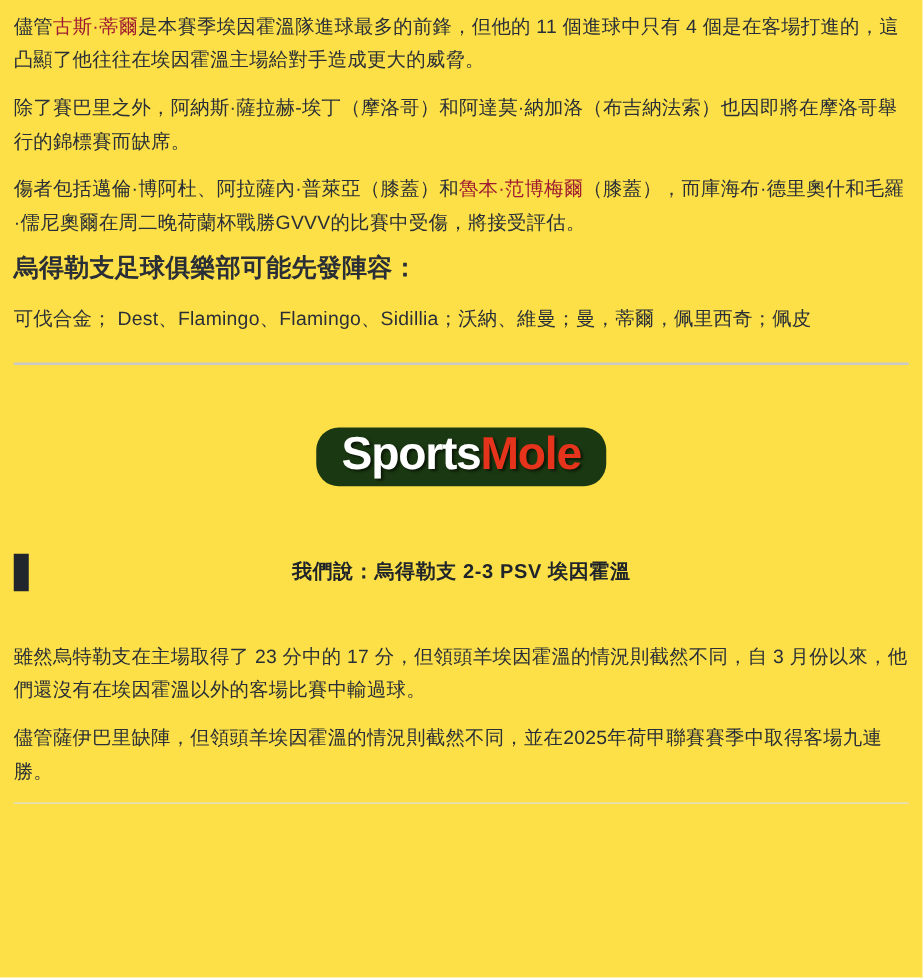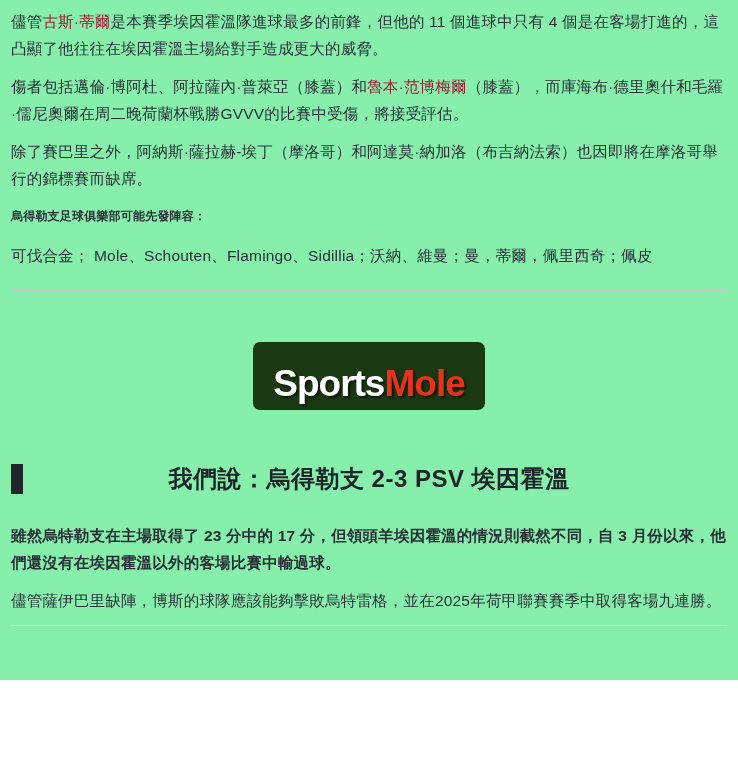--- a/index.html
+++ b/index.html
@@ -10,10 +10,10 @@
   }
   .page {
     width: 738px;
-    height: 680px;
+    height: 782px;
     padding: 8px 11px 0 11px;
     overflow: hidden;
-    background: #86efac;
+    background: #fde047;
   }
   .body-text {
     font-size: 15.5px;

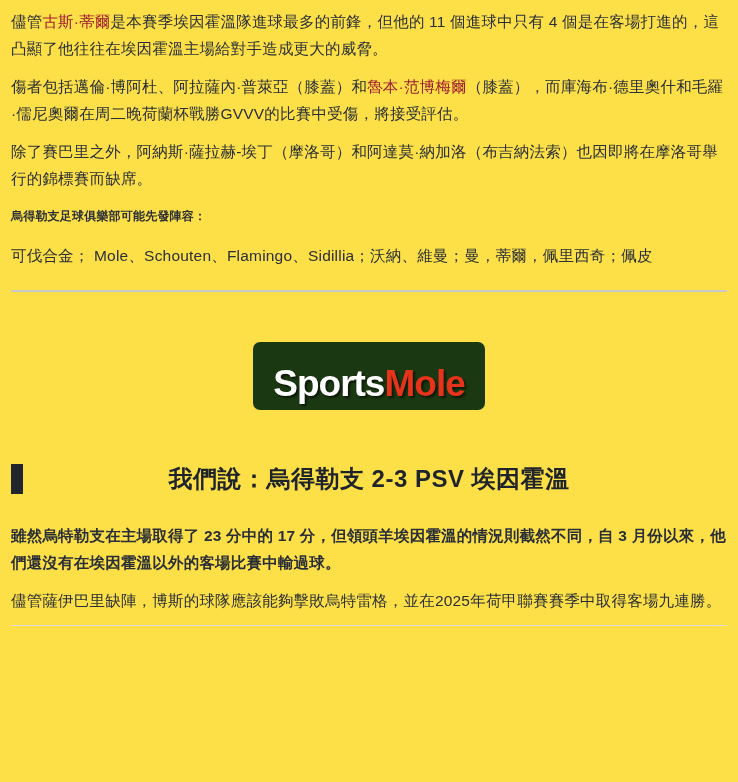--- a/index.html
+++ b/index.html
@@ -98,9 +98,9 @@
   <p class="body-text"><span>儘管</span><a class="player-link">古斯·蒂爾</a><span>是本賽季埃因霍溫隊進球最多的前鋒，但他的 11 個進球中只有 4 個是在客場打進的，這凸顯了他往往在埃因霍溫主場給對手造成更大的威脅。</span></p>
 
 
+  <p class="body-text"><span>除了賽巴里之外，阿納斯·薩拉赫-埃丁（摩洛哥）和阿達莫·納加洛（布吉納法索）也因即將在摩洛哥舉行的錦標賽而缺席。</span></p>
+
   <p class="body-text"><span>傷者包括邁倫·博阿杜、阿拉薩內·普萊亞（膝蓋）和</span><a class="player-link">魯本·范博梅爾</a><span>（膝蓋），而庫海布·德里奧什和毛羅·儒尼奧爾在周二晚荷蘭杯戰勝GVVV的比賽中受傷，將接受評估。</span></p>
-
-  <p class="body-text"><span>除了賽巴里之外，阿納斯·薩拉赫-埃丁（摩洛哥）和阿達莫·納加洛（布吉納法索）也因即將在摩洛哥舉行的錦標賽而缺席。</span></p>
 
   <p class="lineup-heading">烏得勒支足球俱樂部可能先發陣容：</p>
 

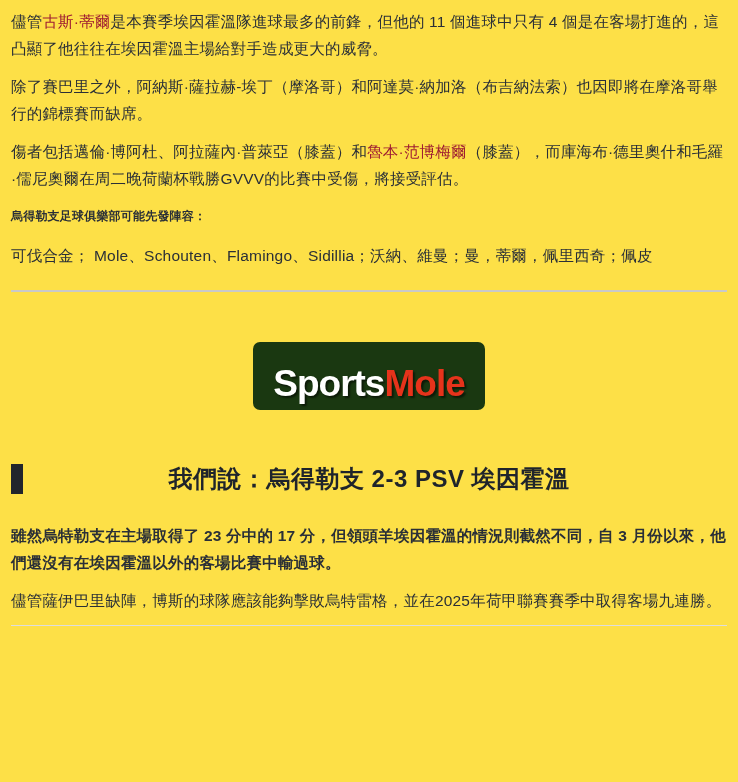--- a/index.html
+++ b/index.html
@@ -27,11 +27,12 @@
     cursor: pointer;
   }
   .lineup-heading {
-    font-size: 12px;
+    font-size: 20px;
     line-height: 27px;
     font-weight: bold;
     margin: 8px 0 12px 0;
     letter-spacing: 0.2px;
+    font-family: Liberation Mono, monospace;
   }
   .divider {
     border: none;

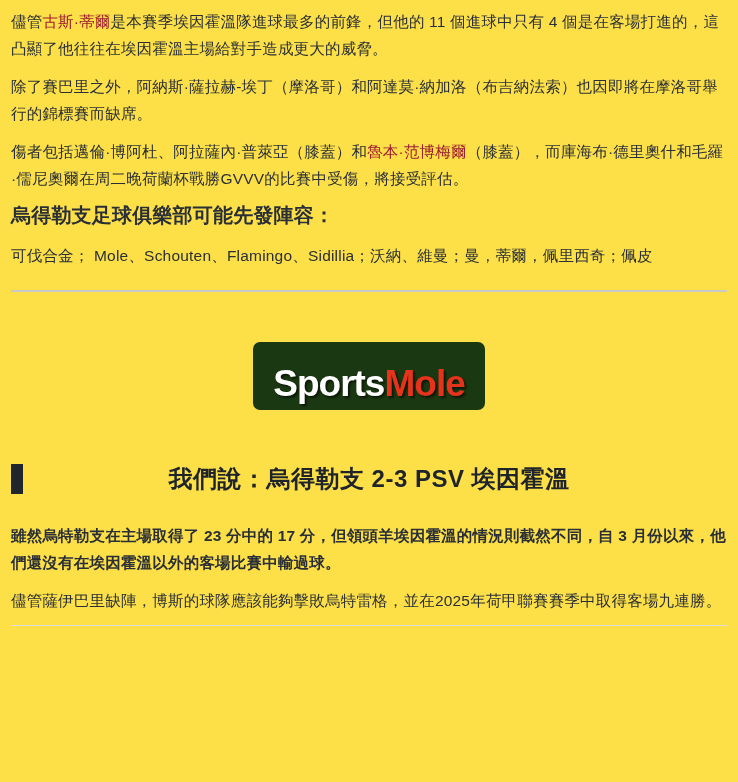--- a/index.html
+++ b/index.html
@@ -107,7 +107,7 @@
 
 
 
-  <p class="body-text">可伐合金； Mole、Schouten、Flamingo、Sidillia；沃納、維曼；曼，蒂爾，佩里西奇；佩皮</p>
+  <p class="body-text">可伐合金； Dest、Flamingo、Flamingo、Sidillia；沃納、維曼；曼，蒂爾，佩里西奇；佩皮</p>
 
   <hr class="divider">
 

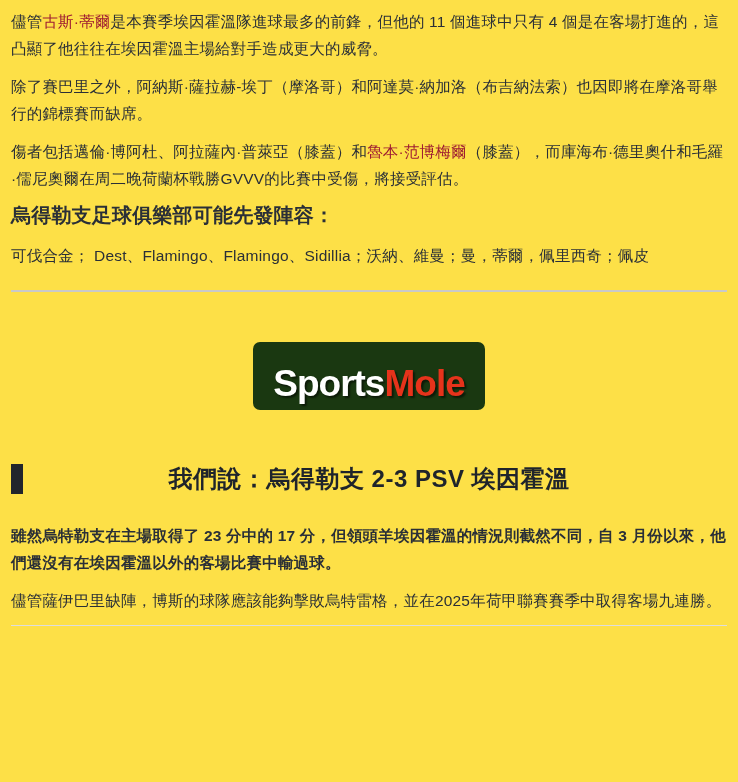--- a/index.html
+++ b/index.html
@@ -46,8 +46,8 @@
   .logo {
     display: inline-block;
     background: #1a3811;
-    border-radius: 7px;
-    padding: 21px 20px 5px 20px;
+    border-radius: 18px;
+    padding: 0 20px 5px 20px;
     text-decoration: none;
     cursor: pointer;
   }

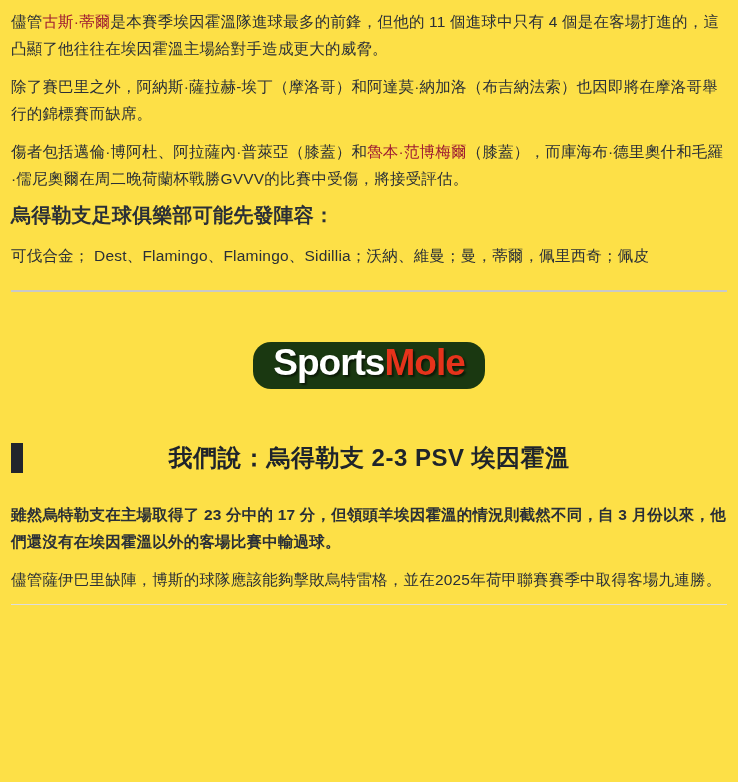--- a/index.html
+++ b/index.html
@@ -77,7 +77,7 @@
   .prediction-heading {
     display: inline-block;
     margin: 0;
-    font-size: 24px;
+    font-size: 16px;
     line-height: 34px;
     font-weight: bold;
     color: #1f242b;

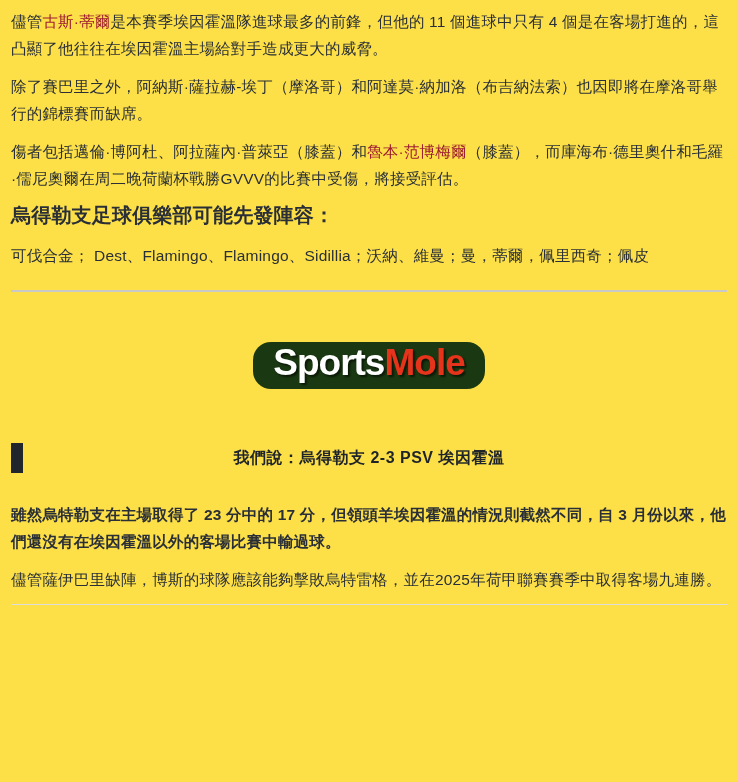--- a/index.html
+++ b/index.html
@@ -83,7 +83,7 @@
     color: #1f242b;
     letter-spacing: 0.5px;
   }
-  .closing-first { margin-top: 26px; font-weight: bold; }
+  .closing-first { margin-top: 37px; }
   .closing-second { margin-top: 2px; }
   .bottom-divider {
     border: none;

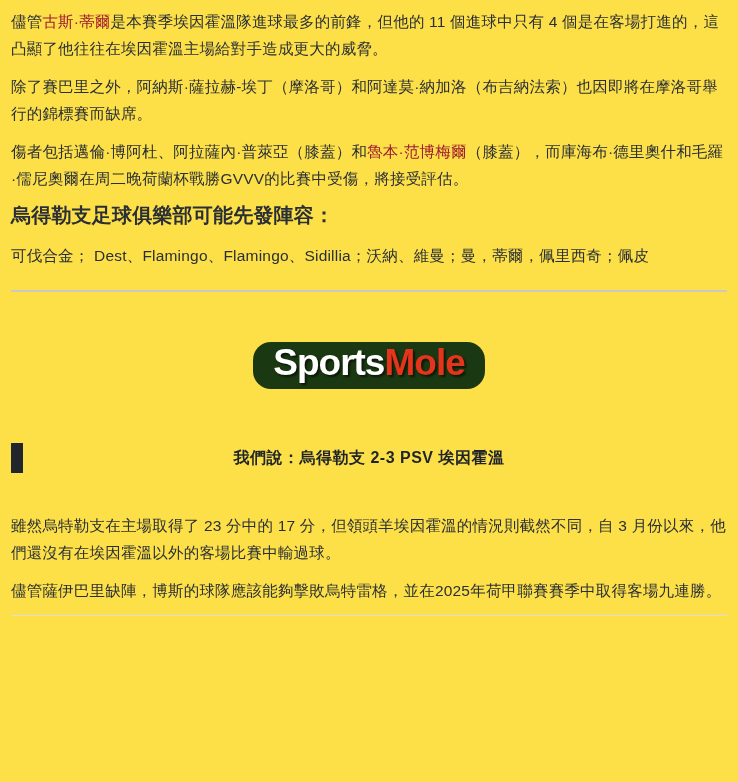--- a/index.html
+++ b/index.html
@@ -122,7 +122,7 @@
 
   <p class="body-text closing-first">雖然烏特勒支在主場取得了 23 分中的 17 分，但領頭羊埃因霍溫的情況則截然不同，自 3 月份以來，他們還沒有在埃因霍溫以外的客場比賽中輸過球。</p>
 
-  <p class="body-text closing-second">儘管薩伊巴里缺陣，博斯的球隊應該能夠擊敗烏特雷格，並在2025年荷甲聯賽賽季中取得客場九連勝。</p>
+  <p class="body-text closing-second">儘管薩伊巴里缺陣，但領頭羊埃因霍溫的情況則截然不同，並在2025年荷甲聯賽賽季中取得客場九連勝。</p>
 
   <hr class="bottom-divider">
 

